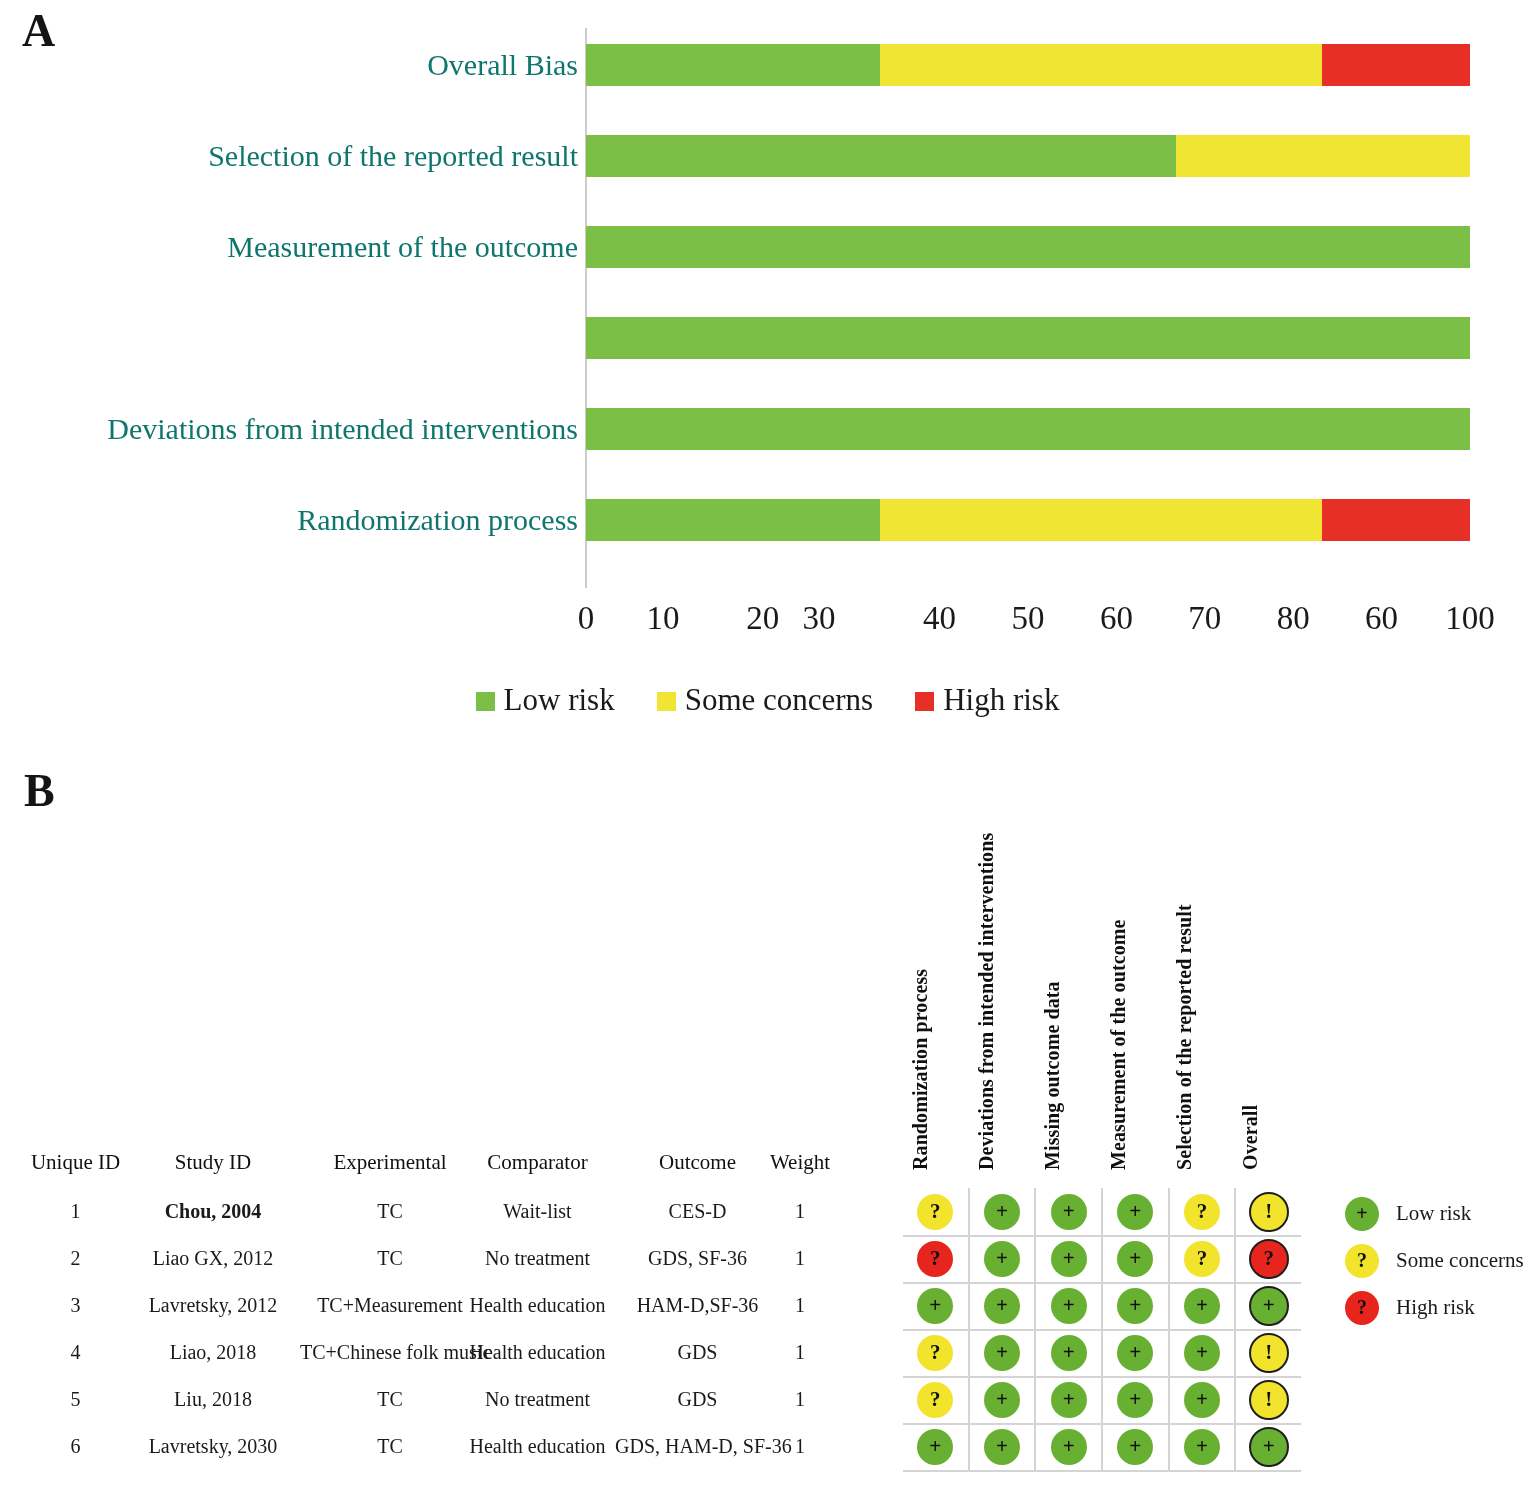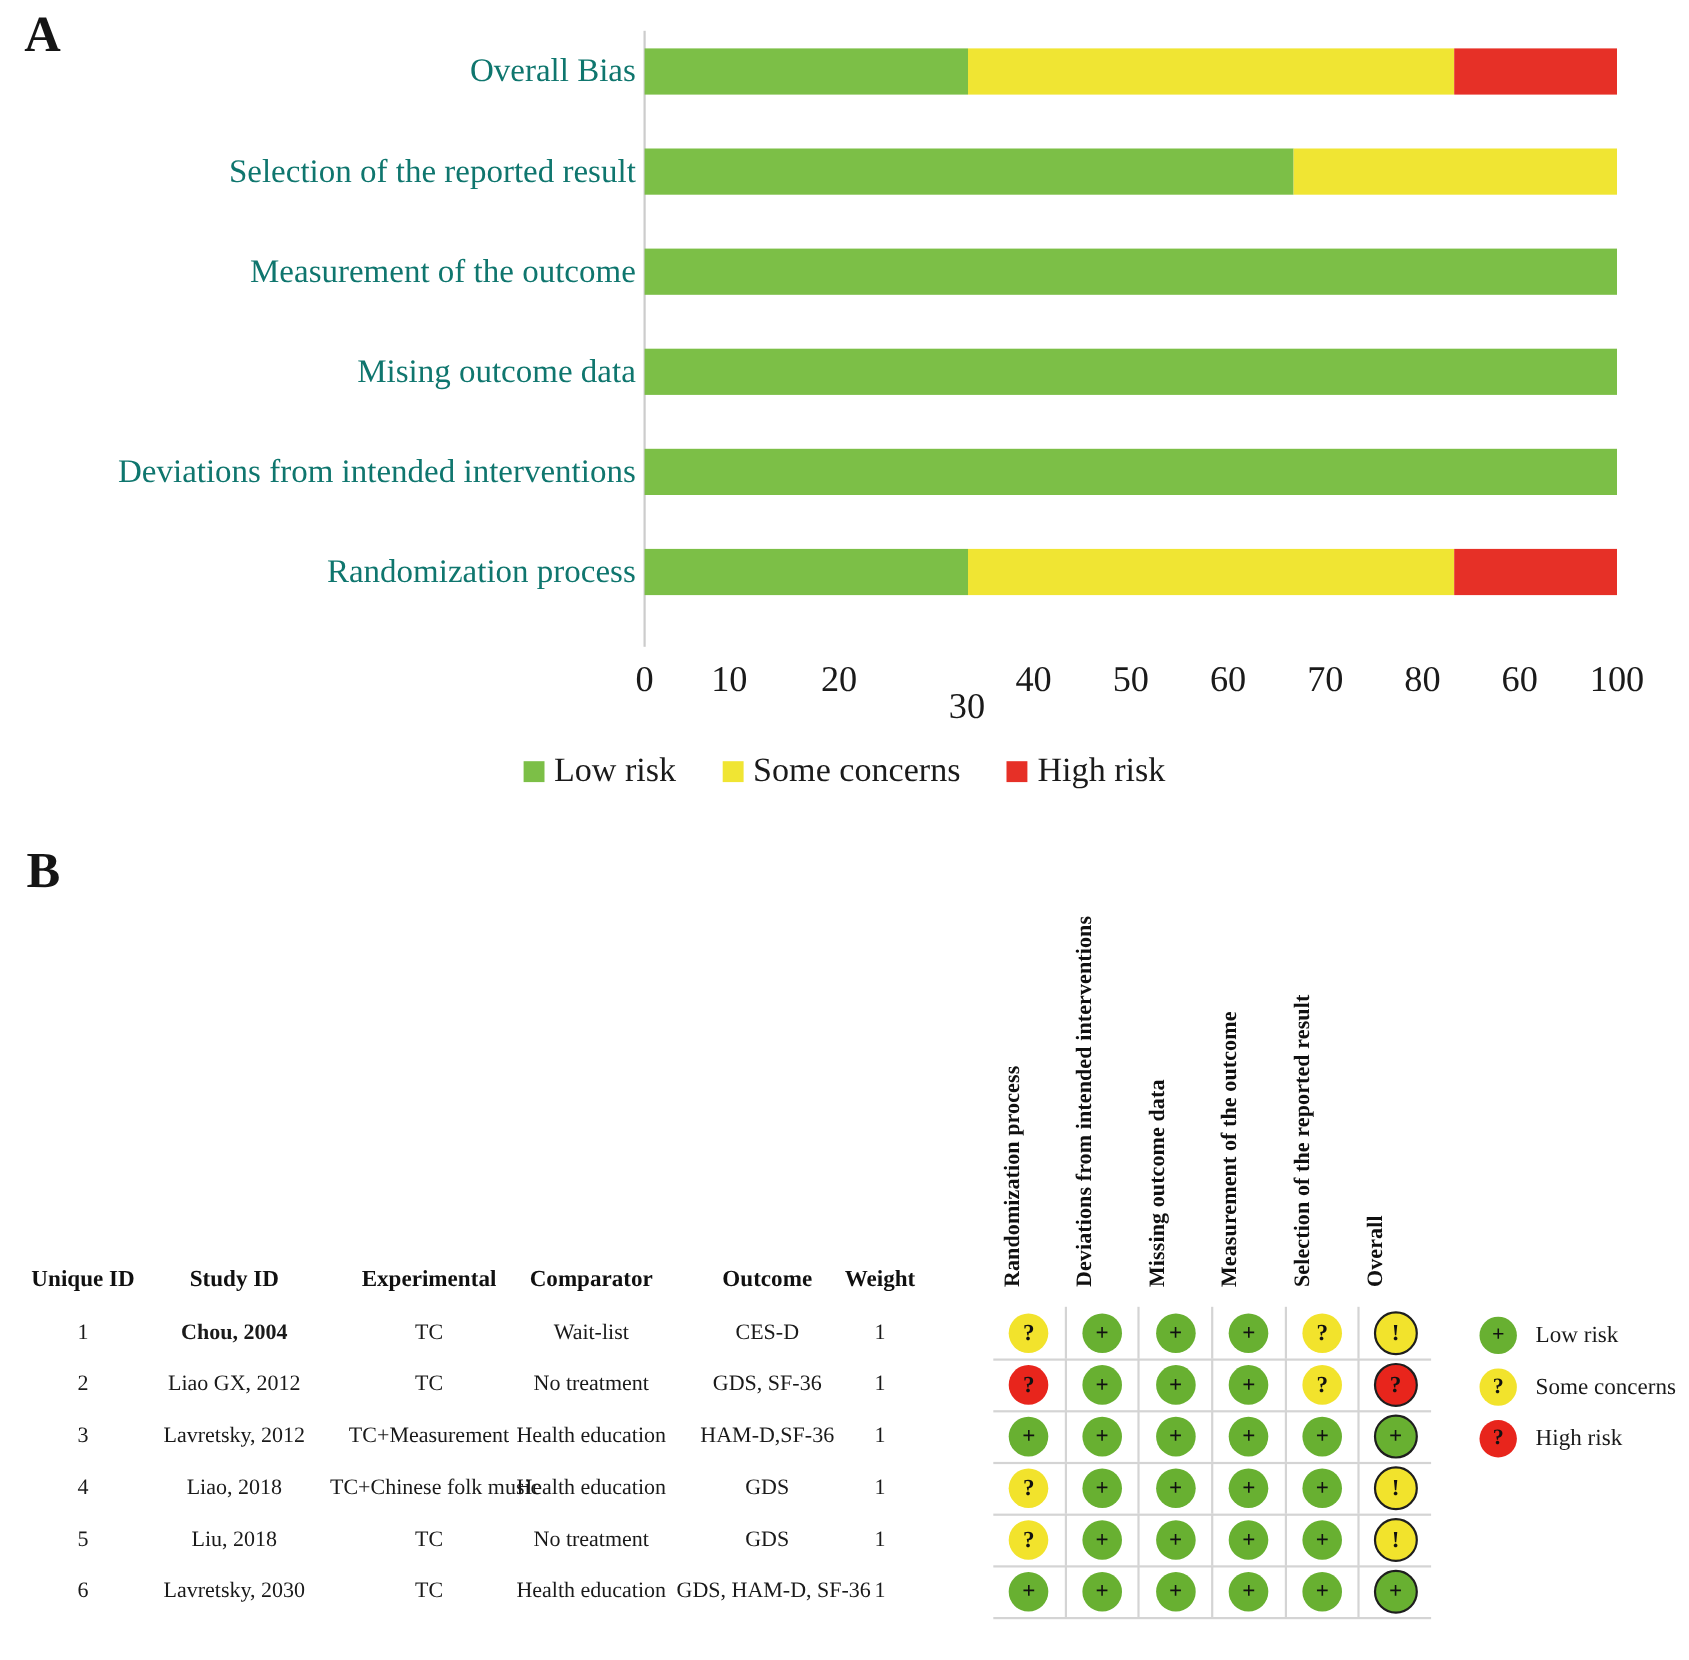--- a/index.html
+++ b/index.html
@@ -301,7 +301,6 @@
         </div>
       </div>
       <div class="rowA" style="top: 297px;">
-        <div class="rowA-label">Mising outcome data</div>
         <div class="rowA-track">
           <div class="seg low" style="left: 0px; width: 884px; background: rgb(124, 191, 71);"></div>
         </div>

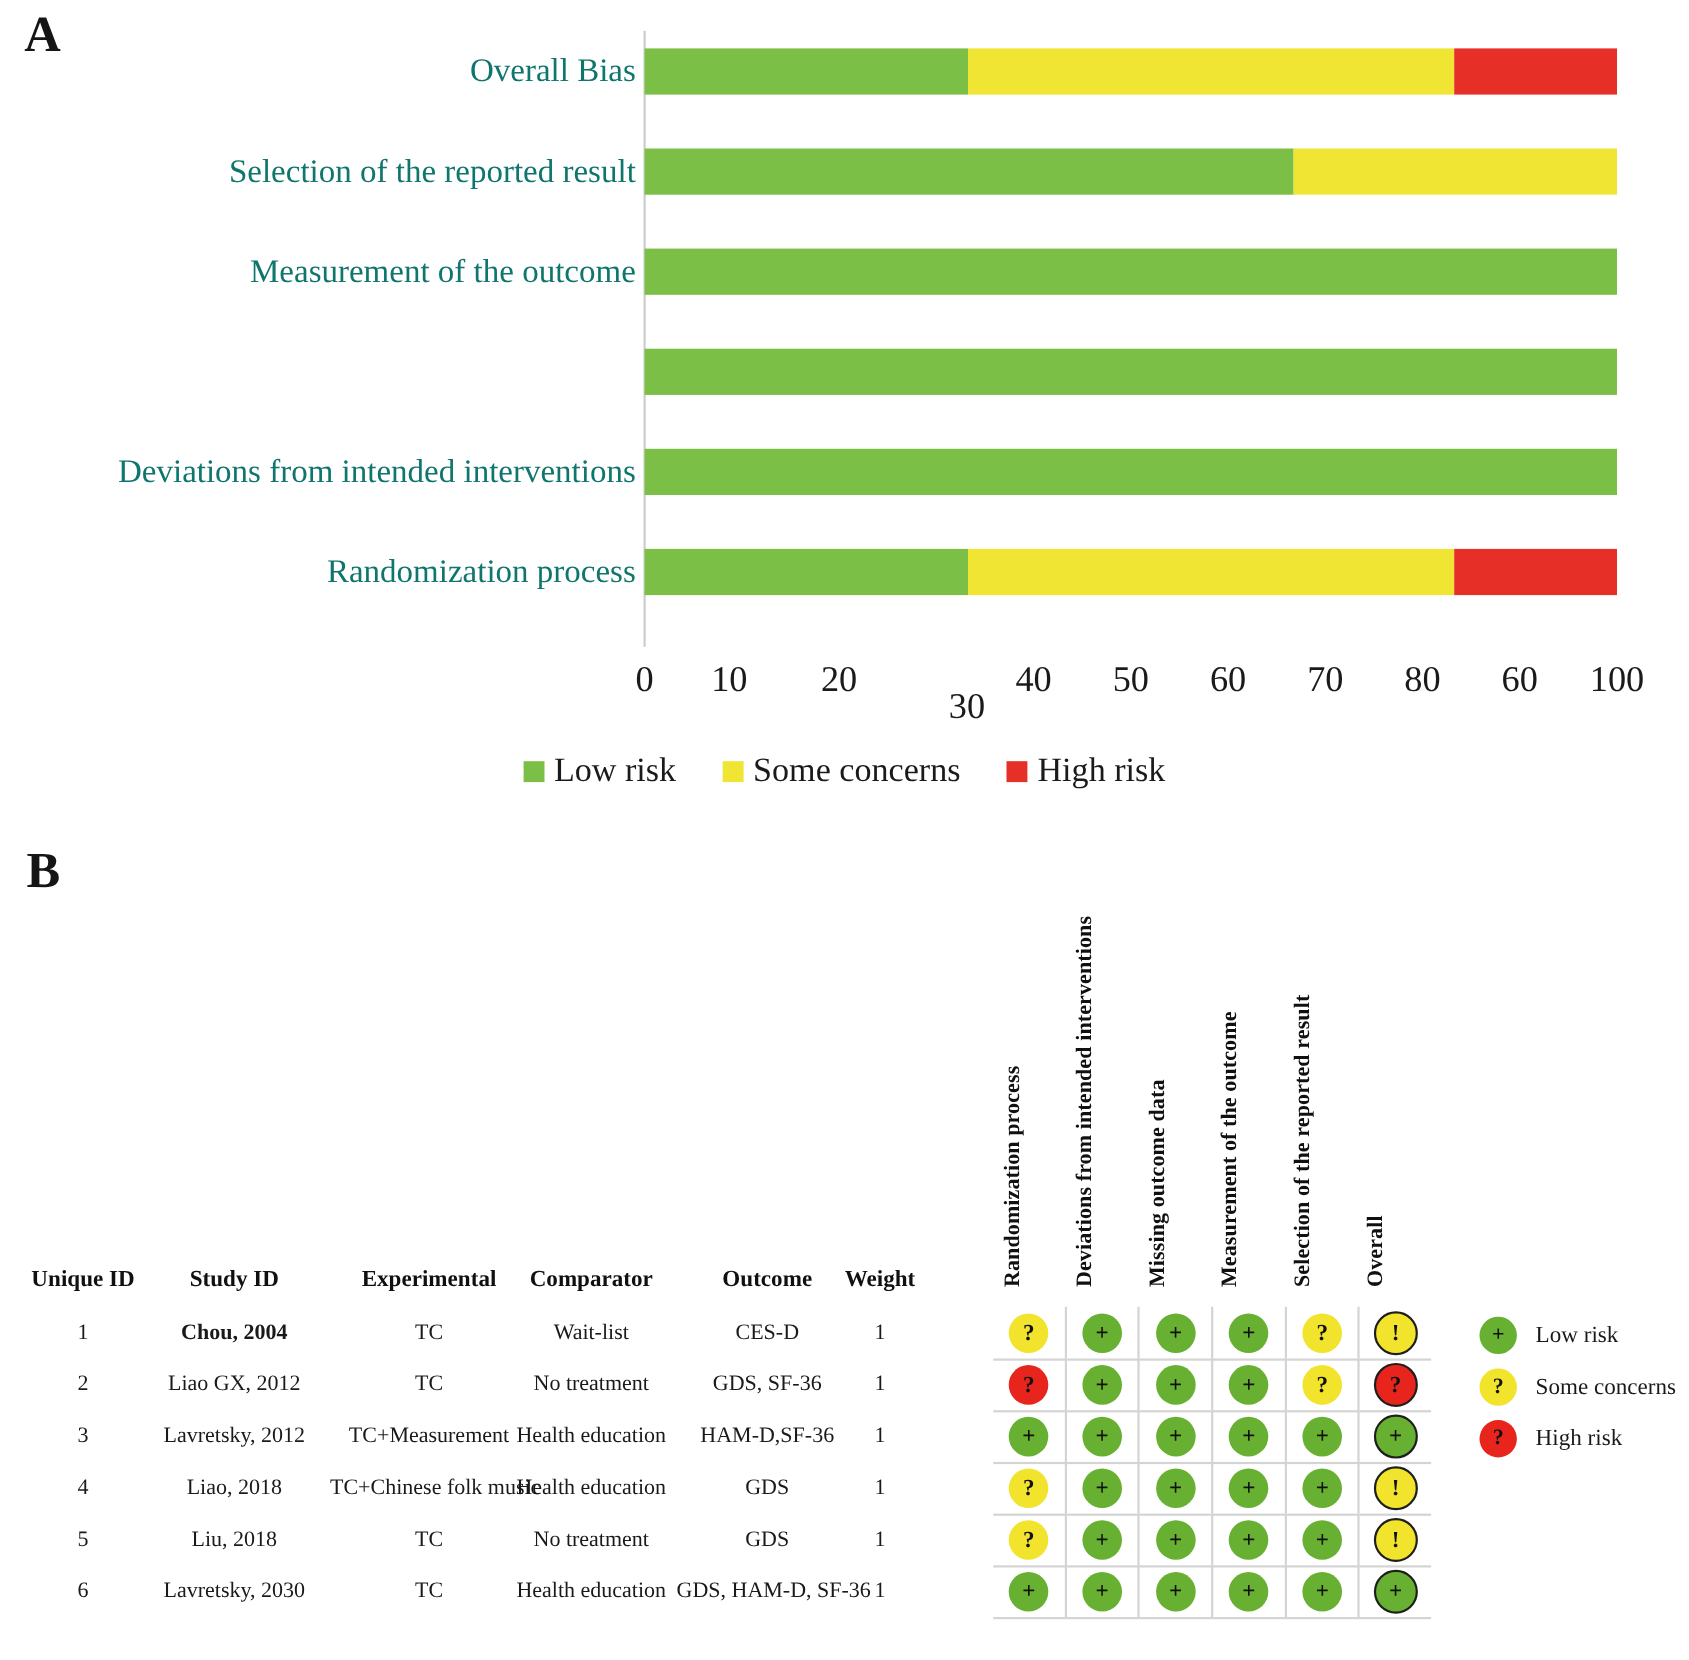--- a/index.html
+++ b/index.html
@@ -325,7 +325,7 @@
       <div class="xtick" style="left: 586px;">0</div>
       <div class="xtick" style="left: 663px;">10</div>
       <div class="xtick" style="left: 762.8px;">20</div>
-      <div class="xtick" style="left: 879px; margin-top: 25px;">30</div>
+      <div class="xtick" style="left: 819px;">30</div>
       <div class="xtick" style="left: 939.6px;">40</div>
       <div class="xtick" style="left: 1028px;">50</div>
       <div class="xtick" style="left: 1116.4px;">60</div>

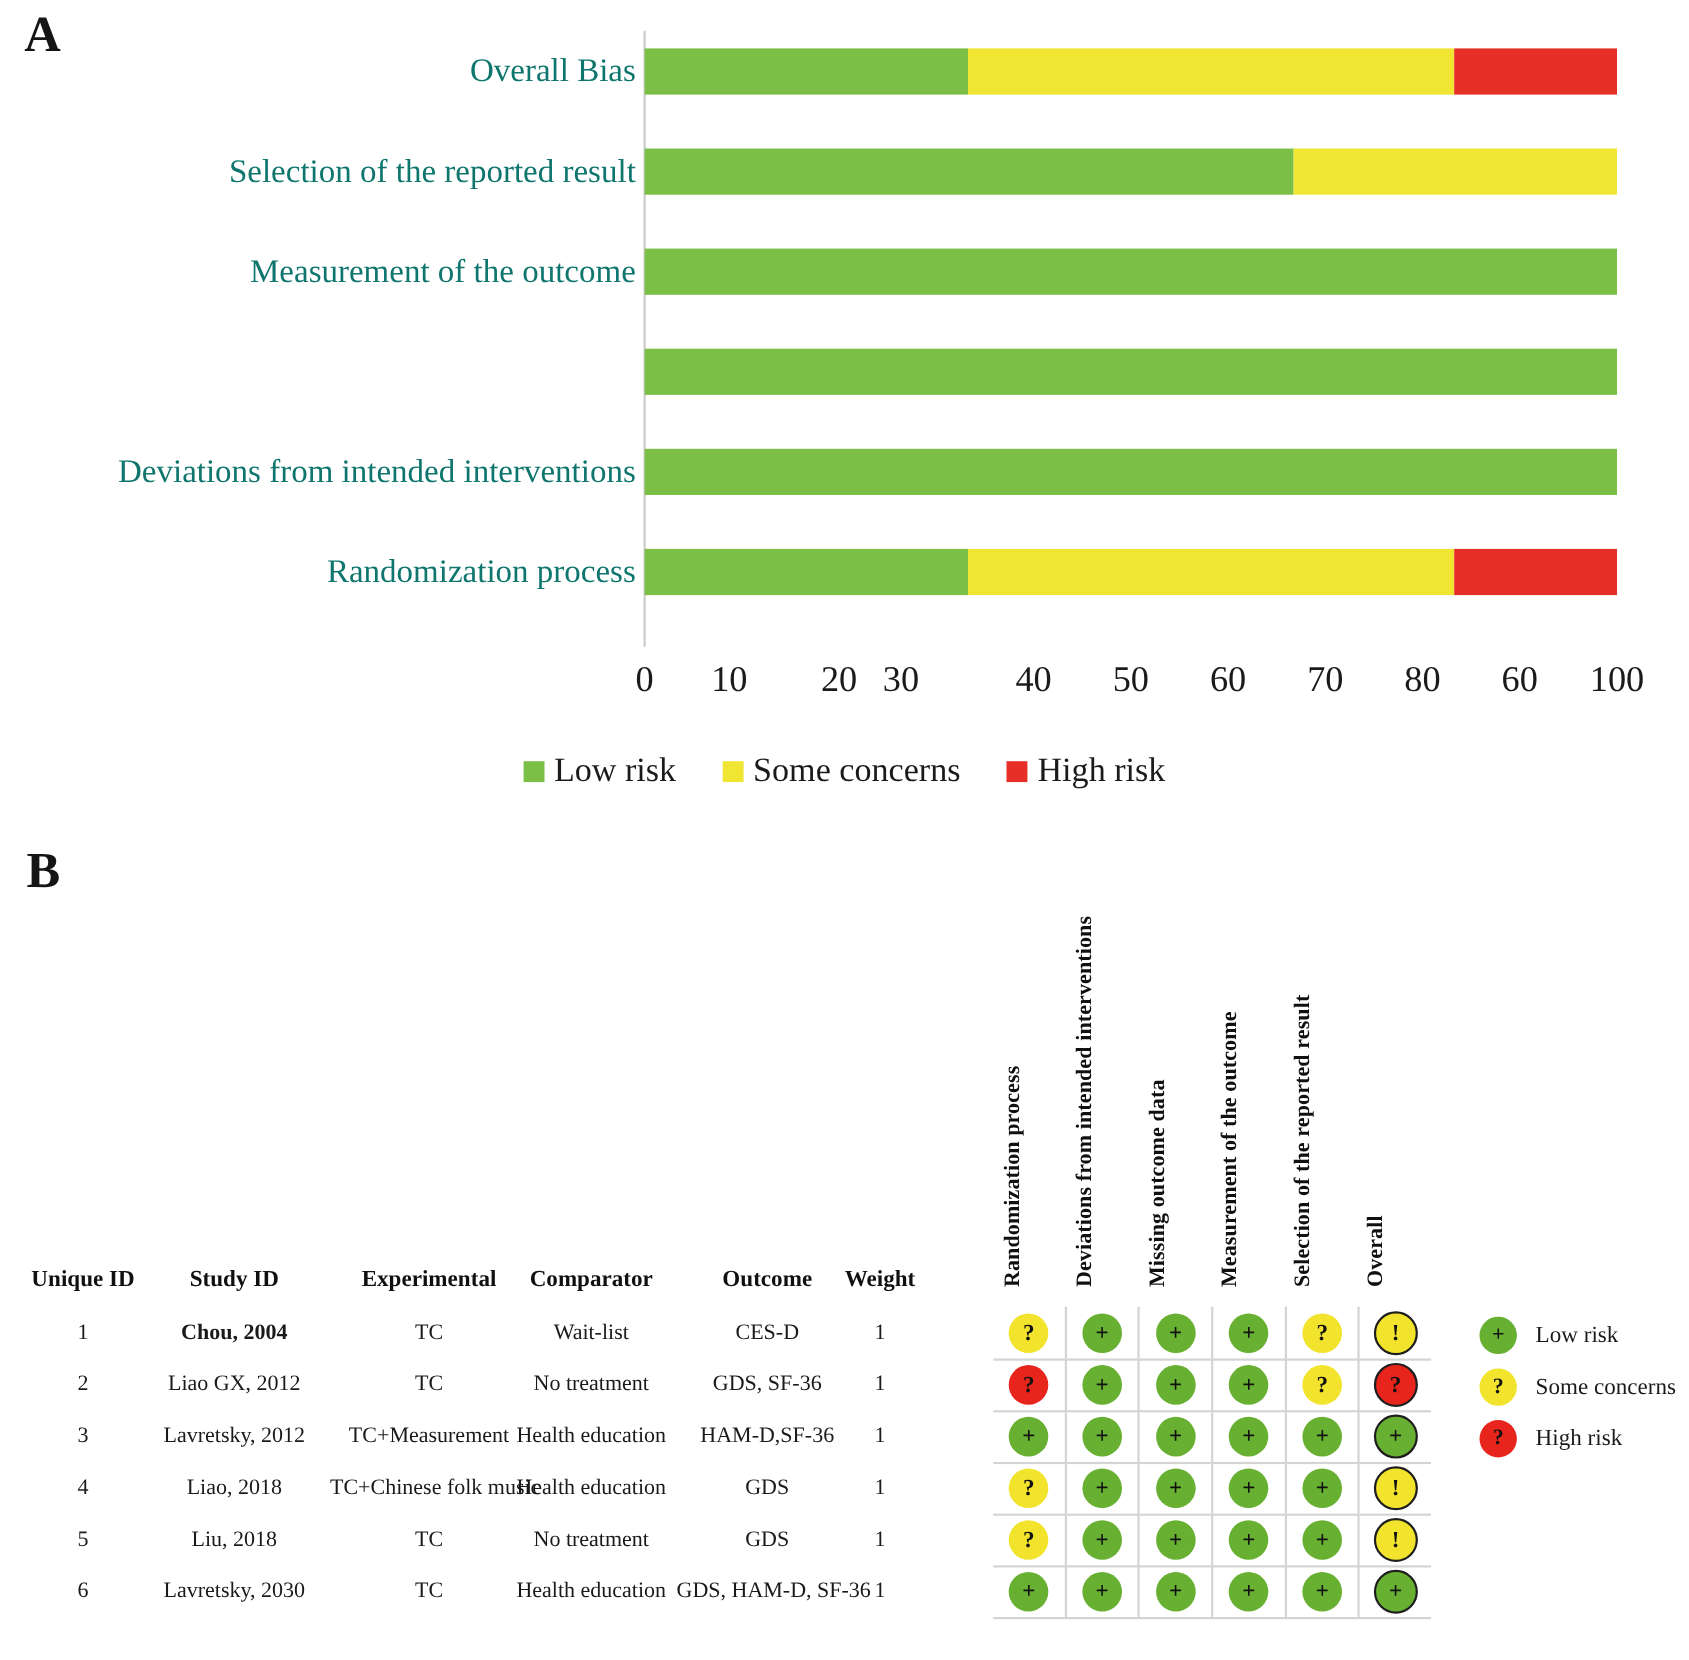--- a/index.html
+++ b/index.html
@@ -168,7 +168,7 @@
     position: absolute;
     top: 0;
     font-size: 21px;
-    font-weight: bold;
+    font-weight: normal;
     text-align: center;
     white-space: nowrap;
     color: #101010;

